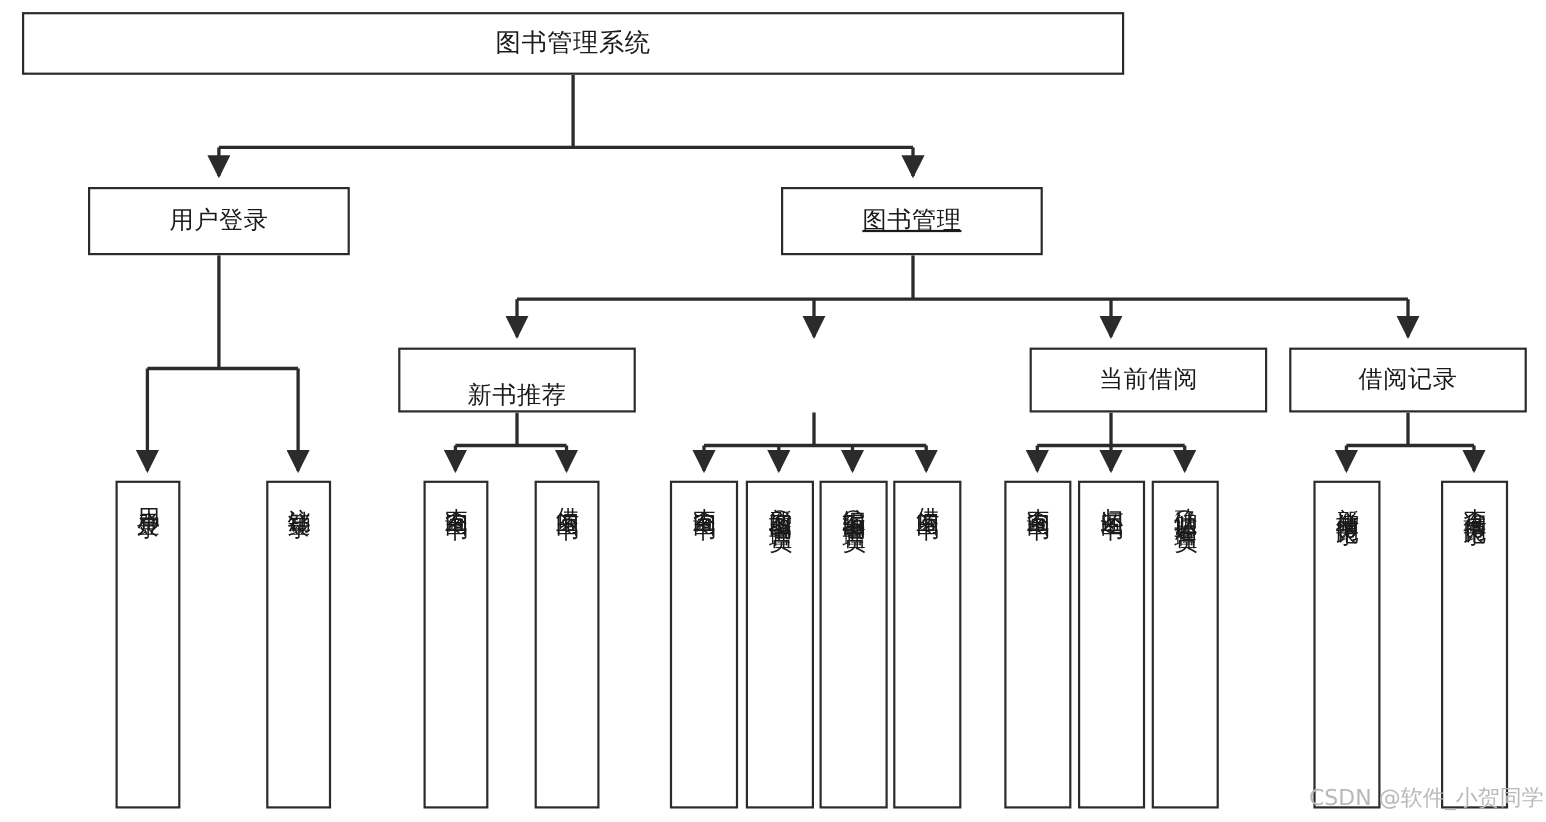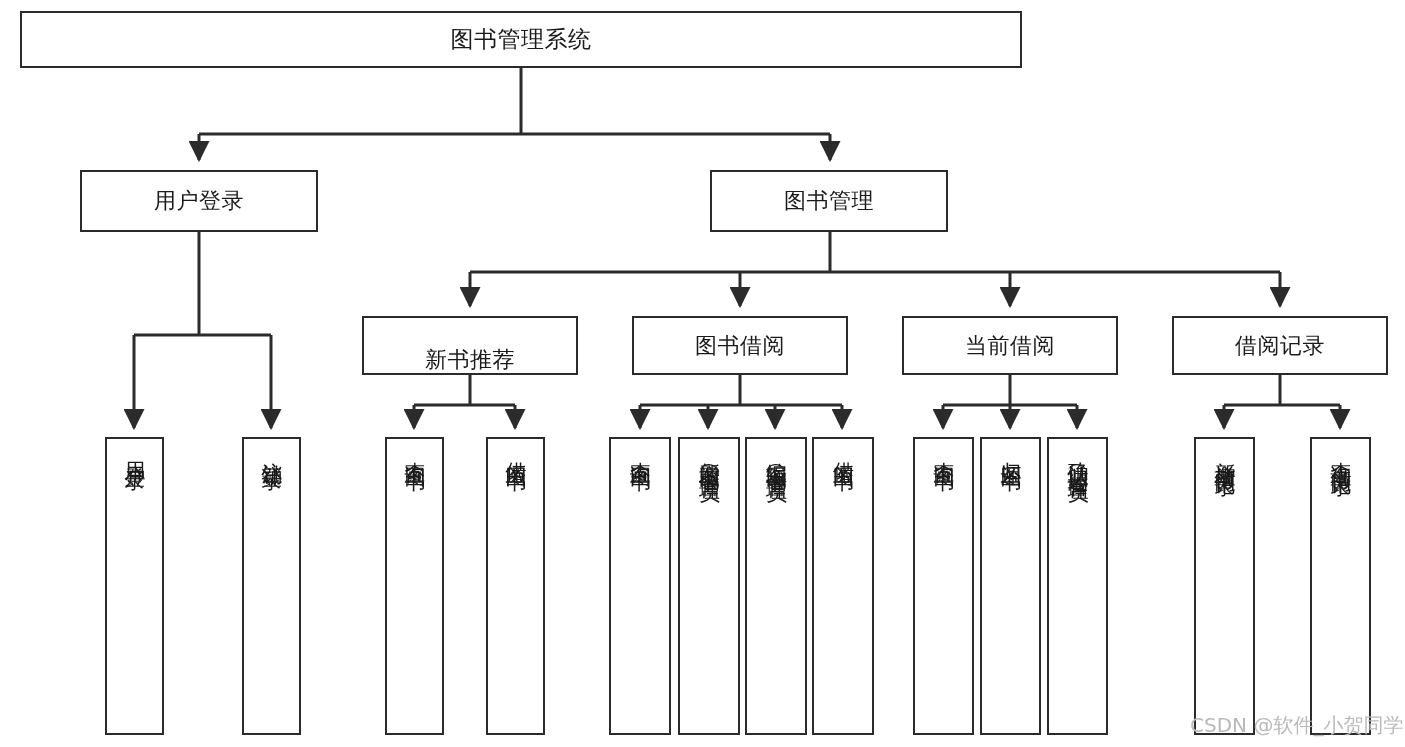--- a/index.html
+++ b/index.html
@@ -138,7 +138,7 @@
     <span class="label">用户登录</span>
   </div>
 
-  <div class="node h" style="left:710px; top:170px; width:238px; height:62px;">
+  <div class="node h" style="left:710px; top:170px; width:238px; height:62px;text-decoration:underline;">
     <span class="label">图书管理</span>
   </div>
 

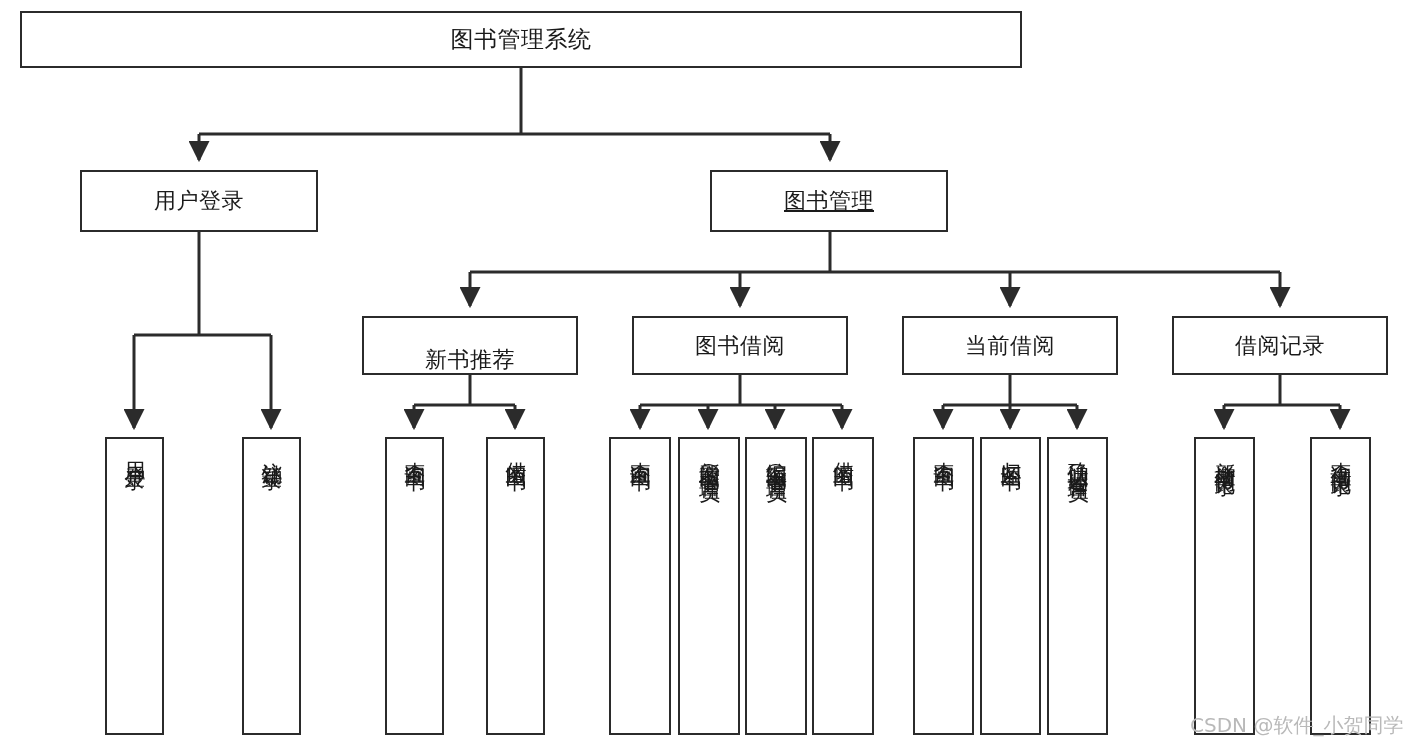--- a/index.html
+++ b/index.html
@@ -146,9 +146,6 @@
     <span class="label">新书推荐</span>
   </div>
 
-  <div class="node h" style="left:632px; top:316px; width:216px; height:59px;">
-    <span class="label">图书借阅</span>
-  </div>
 
   <div class="node h" style="left:902px; top:316px; width:216px; height:59px;">
     <span class="label">当前借阅</span>

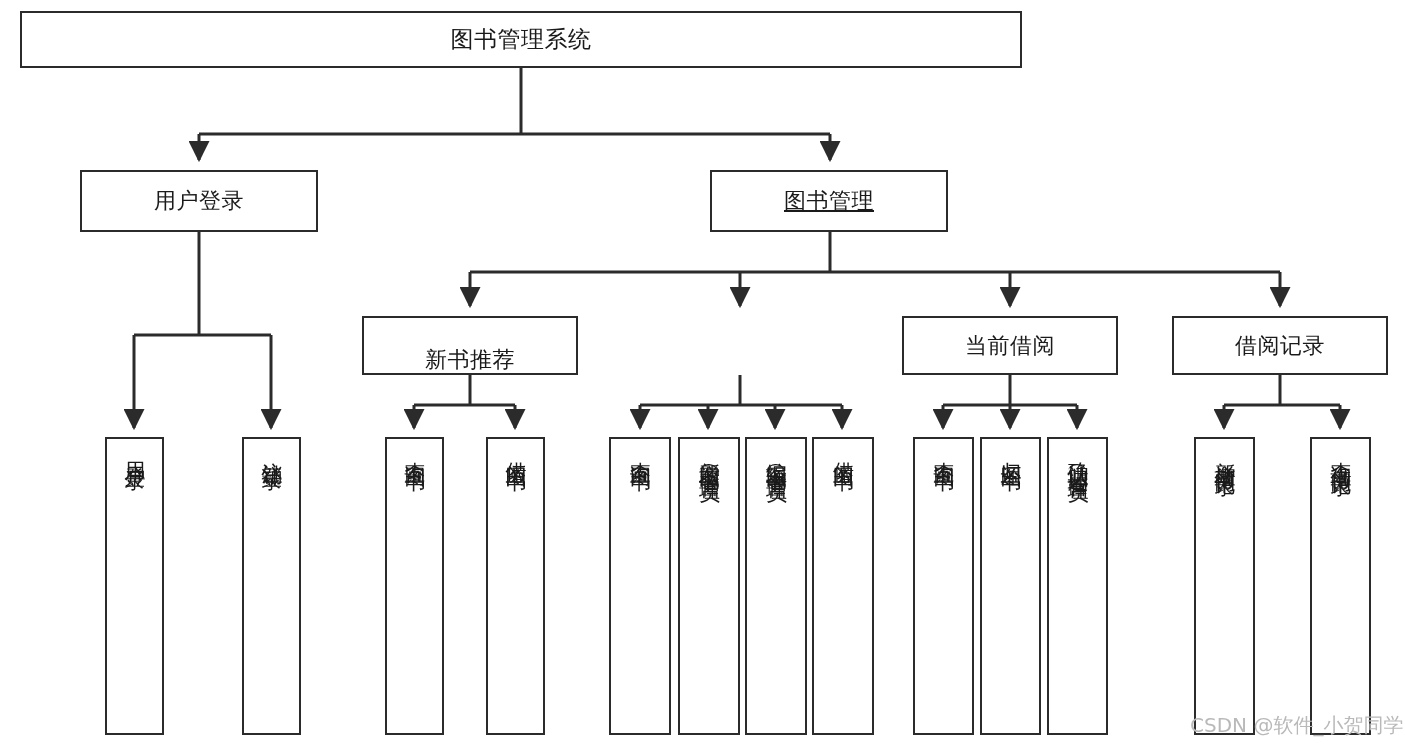--- a/index.html
+++ b/index.html
@@ -147,7 +147,7 @@
   </div>
 
 
-  <div class="node h" style="left:902px; top:316px; width:216px; height:59px;">
+  <div class="node h" style="left:936px; top:316px; width:216px; height:59px;">
     <span class="label">当前借阅</span>
   </div>
 

